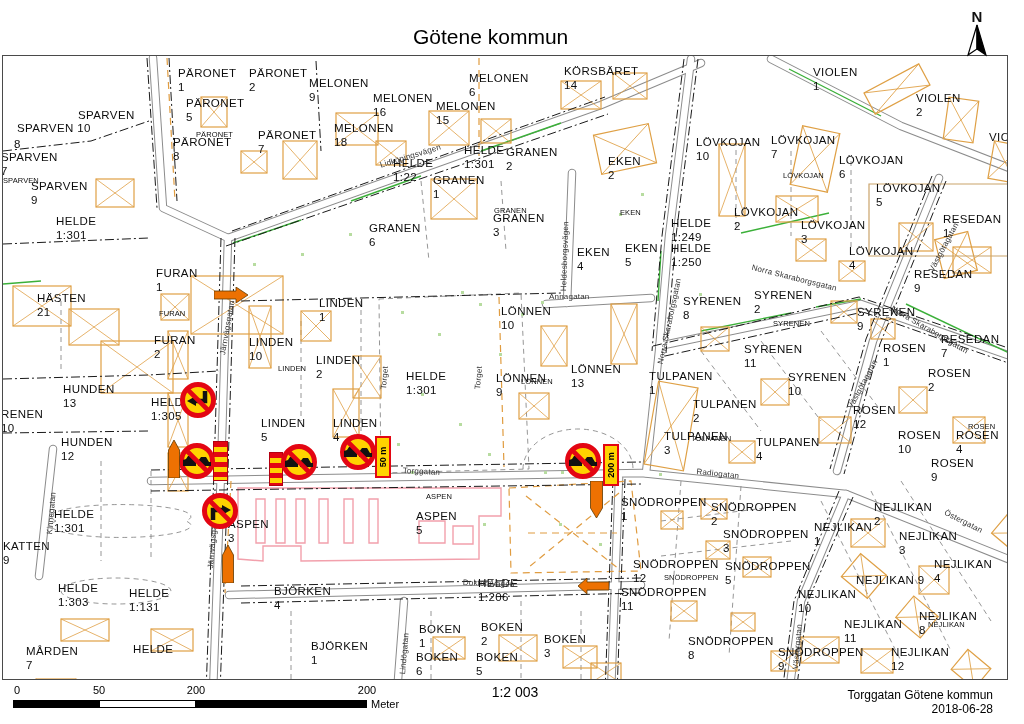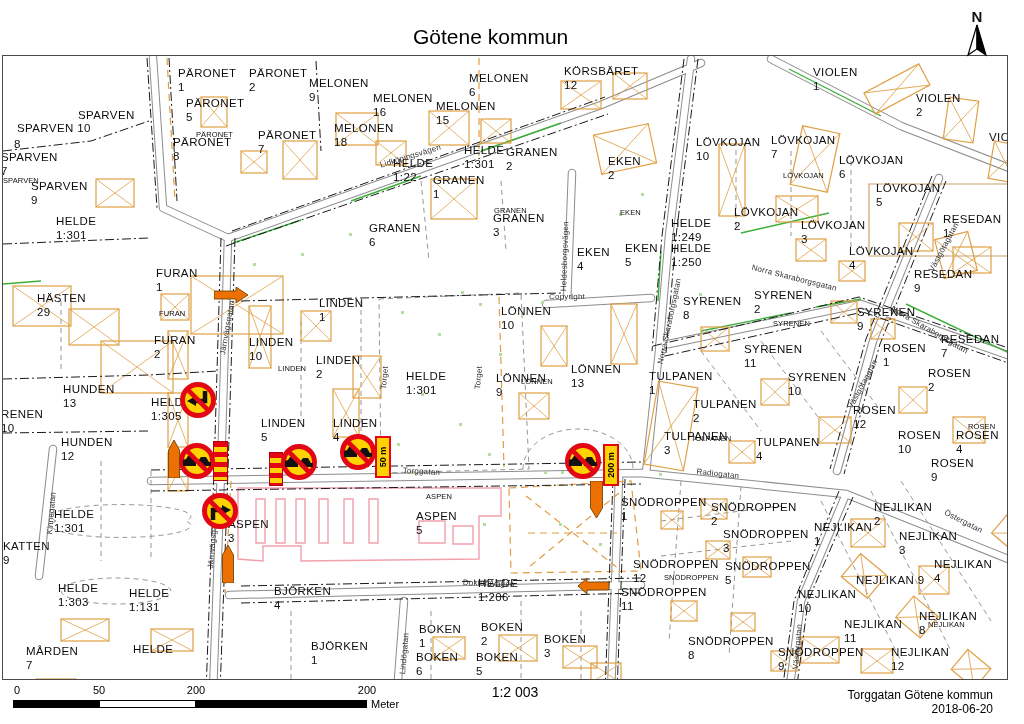--- a/index.html
+++ b/index.html
@@ -561,7 +561,7 @@
       <div class="map-label" style="left: 331px; top: 66px;">MELONEN
 18</div>
       <div class="map-label" style="left: 561px; top: 9px;">KÖRSBÄRET
-12</div>
+14</div>
       <div class="map-label" style="left: 53px; top: 159px;">HELDE
 1:301</div>
       <div class="map-label" style="left: 390px; top: 101px;">HELDE

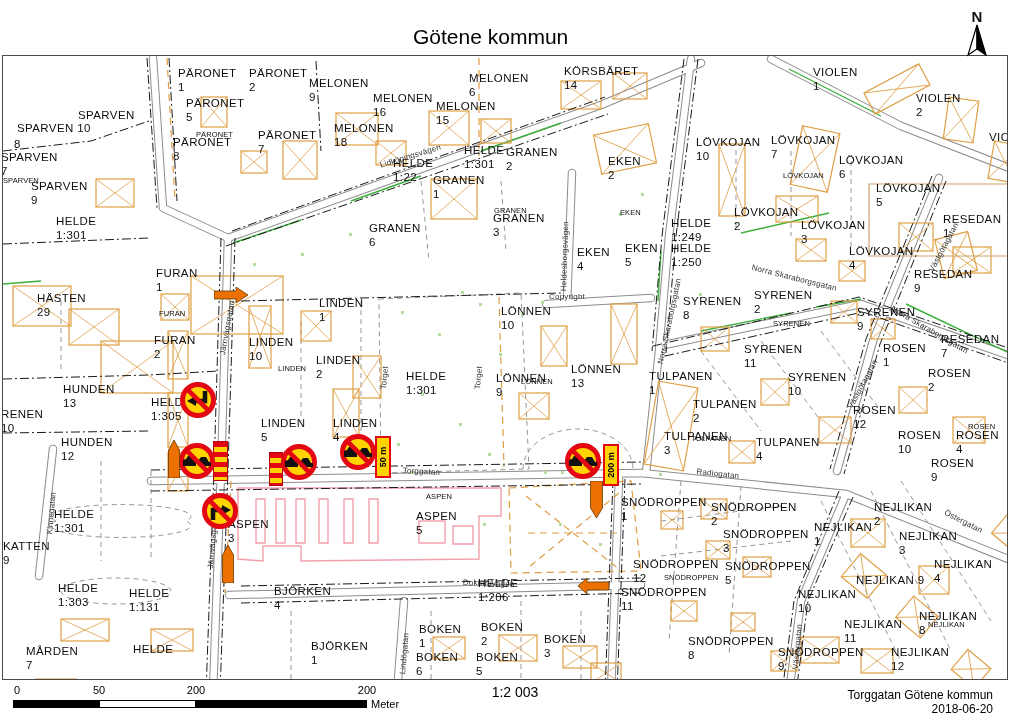--- a/index.html
+++ b/index.html
@@ -620,7 +620,7 @@
       <div class="map-label street" style="left: 924px; top: 213px; transform: rotate(-62deg);">Västgötagatan</div>
       <div class="map-label street" style="left: 843px; top: 350px; transform: rotate(-62deg);">Västgötagatan</div>
       <div class="map-label" style="left: 34px; top: 236px;">HÄSTEN
-29</div>
+21</div>
       <div class="map-label" style="left: 153px; top: 211px;">FURAN
 1</div>
       <div class="map-label small" style="left: 156px; top: 254px;">FURAN</div>

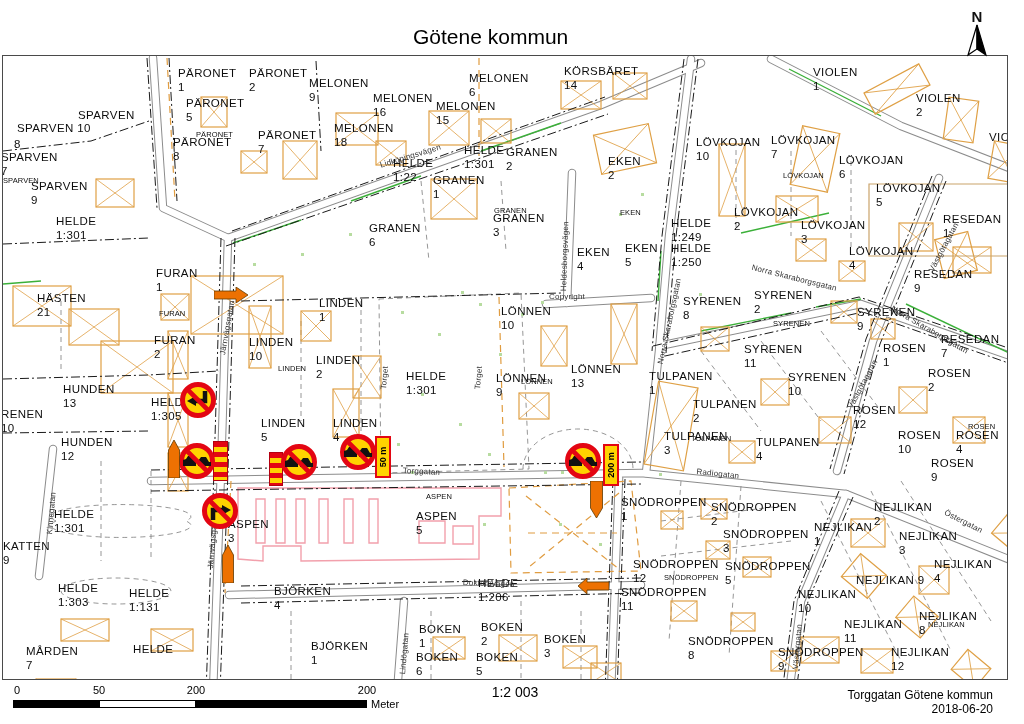--- a/index.html
+++ b/index.html
@@ -657,7 +657,7 @@
       <div class="map-label small" style="left: 518px; top: 322px;">LÖNNEN</div>
       <div class="map-label" style="left: 568px; top: 307px;">LÖNNEN
 13</div>
-      <div class="map-label street" style="left: 546px; top: 236px;">Copyright</div>
+      <div class="map-label street" style="left: 546px; top: 236px;">Annagatan</div>
       <div class="map-label" style="left: 680px; top: 239px;">SYRENEN
 8</div>
       <div class="map-label" style="left: 751px; top: 233px;">SYRENEN

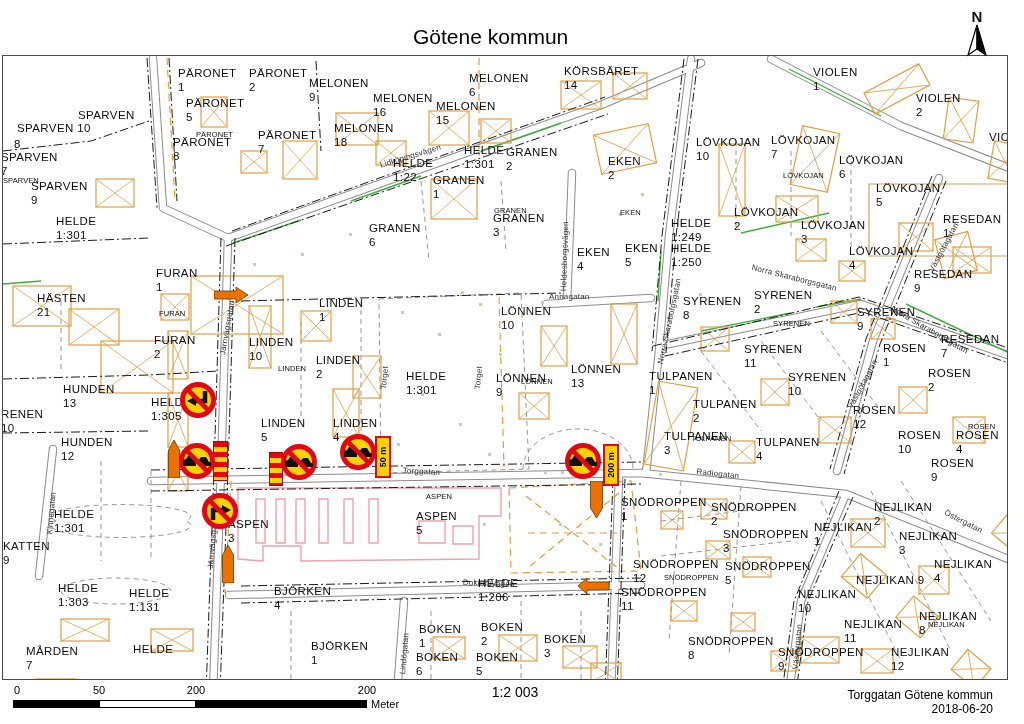--- a/index.html
+++ b/index.html
@@ -847,7 +847,7 @@
 
 <div class="copyright">
   <div>Torggatan Götene kommun</div>
-  <div>2018-06-20</div>
+  <div>2018-06-28</div>
 </div>
 
 </body></html>

